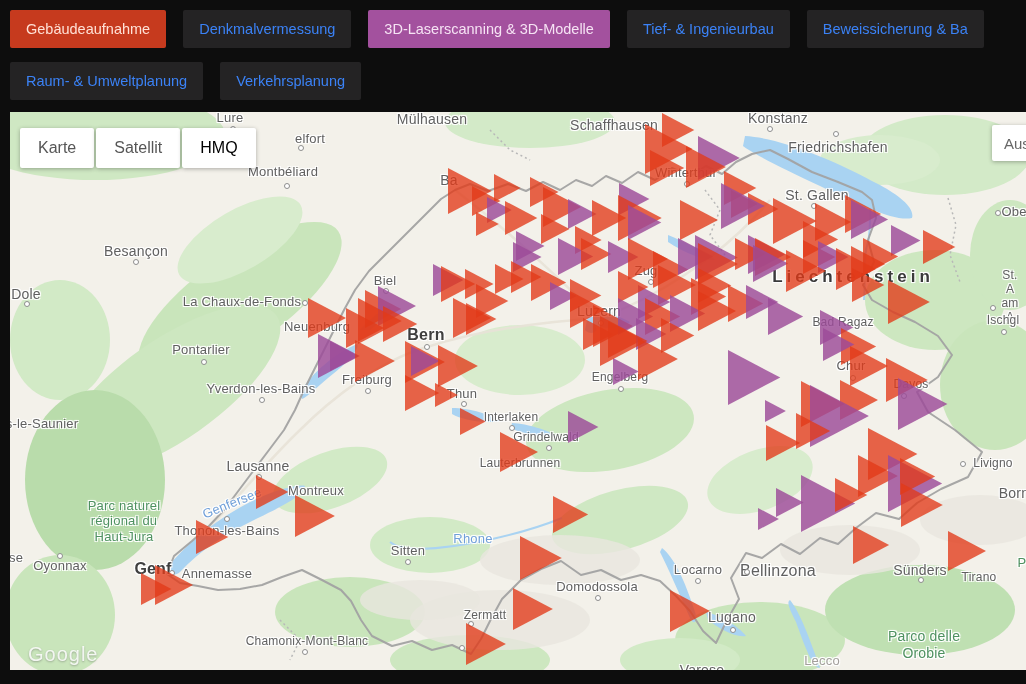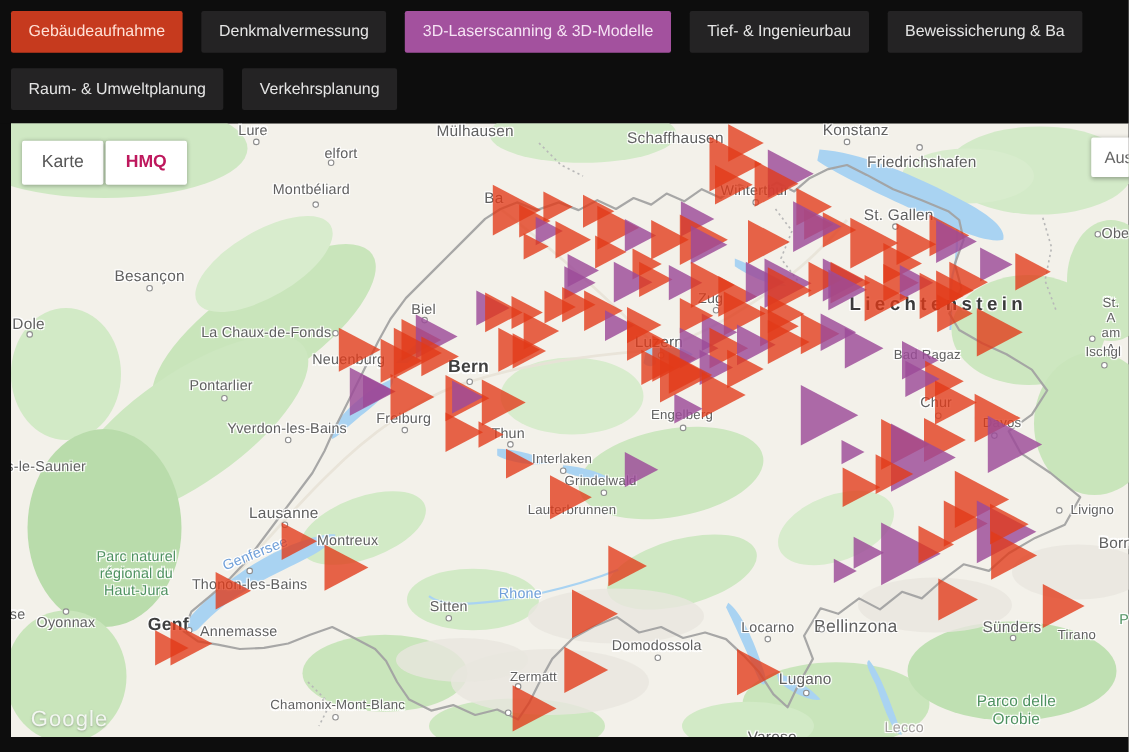--- a/index.html
+++ b/index.html
@@ -10,7 +10,7 @@
   .navrow{position:absolute;left:10px;right:0;display:flex;gap:17px;flex-wrap:nowrap;}
   #nav-row1{top:10px;} #nav-row2{top:62px;}
   .navbtn{flex:none;height:38px;display:flex;align-items:center;padding:0 16px;
-          background:#242324;color:#e5e5e5;font-size:14.5px;border:none;border-radius:2px;
+          background:#242324;color:#3b82f6;font-size:14.5px;border:none;border-radius:2px;
           white-space:nowrap;cursor:pointer;}
   .navbtn.red{background:#c63a1e;color:#ffe1d6;}
   .navbtn.purple{background:#a3519e;color:#f6e3f4;}

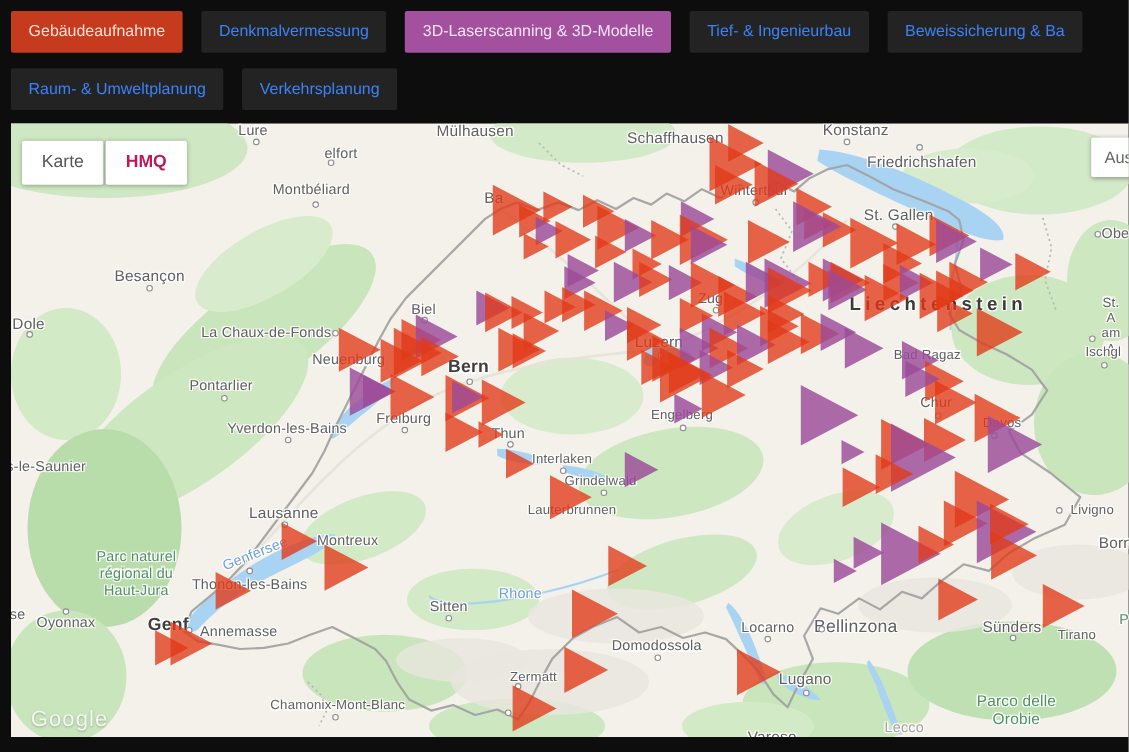--- a/index.html
+++ b/index.html
@@ -375,6 +375,7 @@
 <div id="chrome" class="layer">
   <div id="map-controls">
       <button class="mapctl">Karte</button>
+      <button class="mapctl">Satellit</button>
       <button class="mapctl active">HMQ</button>
     </div>
   <button id="fullscreen-btn">Aus</button>

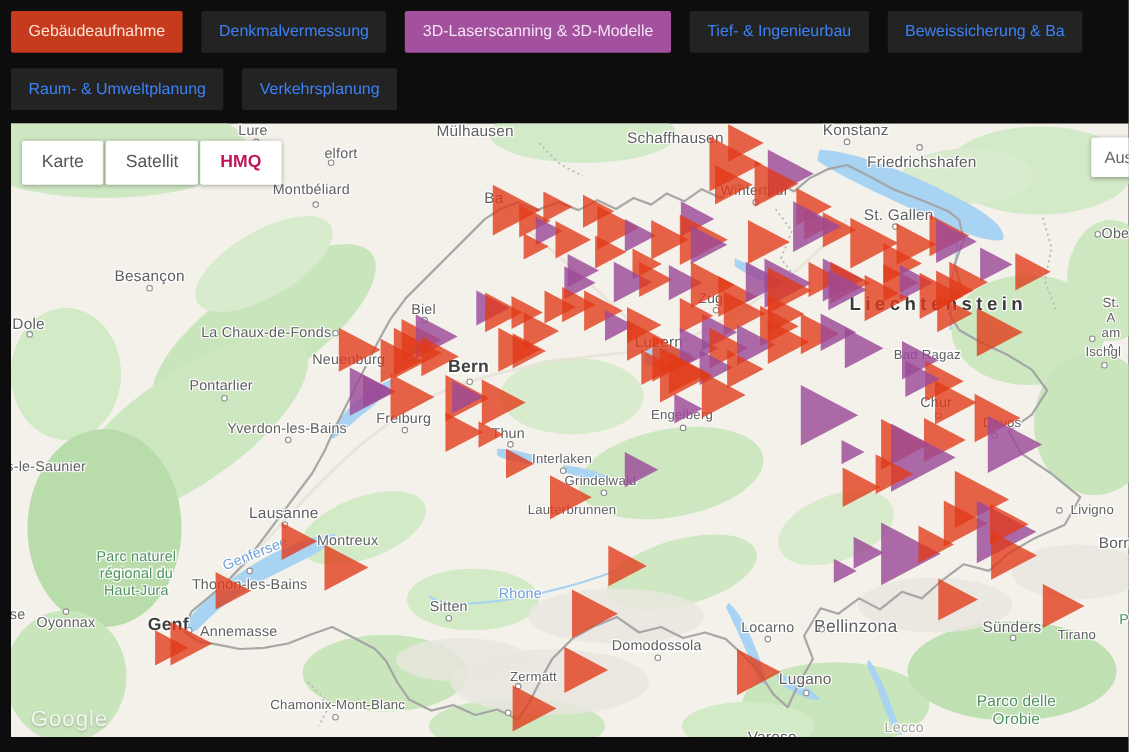--- a/index.html
+++ b/index.html
@@ -36,7 +36,7 @@
   .mapctl{height:40px;display:flex;align-items:center;padding:0 18px;background:#fff;
           color:#565656;font-size:16px;border:none;border-radius:2px;cursor:pointer;
           box-shadow:0 1px 4px rgba(0,0,0,.3);white-space:nowrap;}
-  .mapctl.active{color:#be185d;font-weight:700;}
+  .mapctl.active{color:#000000;font-weight:400;}
   #fullscreen-btn{position:absolute;left:992px;top:125px;width:80px;height:36px;background:#fff;
           color:#666;font-size:15px;border:none;border-radius:2px 0 0 2px;text-align:left;
           padding:0 0 0 12px;box-shadow:0 1px 4px rgba(0,0,0,.3);pointer-events:auto;cursor:pointer;}

